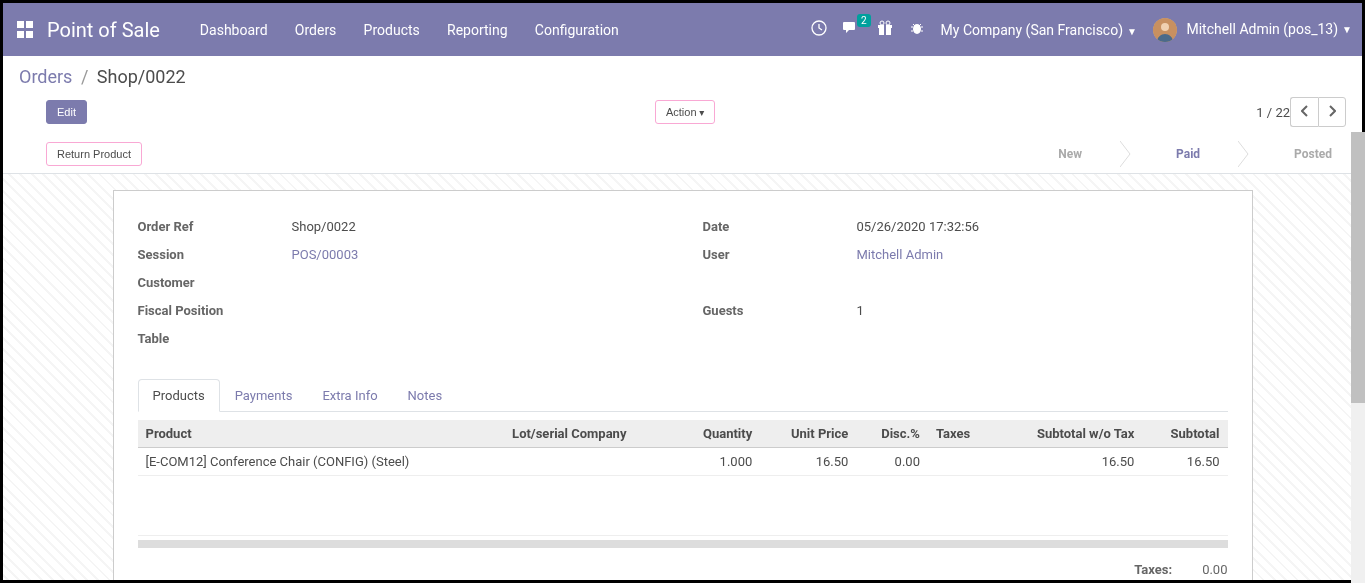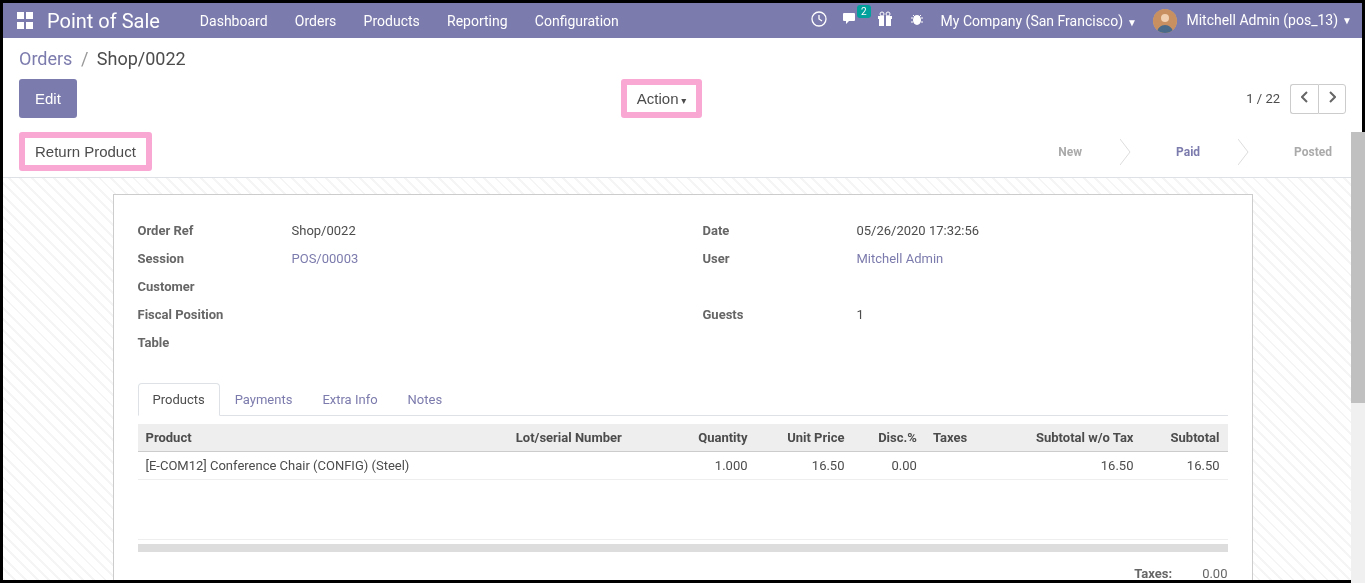--- a/index.html
+++ b/index.html
@@ -5,7 +5,7 @@
 * { box-sizing: border-box; margin: 0; padding: 0; }
 body { font-family: -apple-system, BlinkMacSystemFont, "Segoe UI", Roboto, "Helvetica Neue", Arial, sans-serif; font-size: 13px; color: #4c4c4c; background: #fff; border: 3px solid #000; width: 1365px; height: 583px; overflow: hidden; }
 
-.topnav { background: #7c7bad; color: #fff; height: 35px; display: flex; align-items: center; padding: 0 10px; }
+.topnav { background: #7c7bad; color: #fff; height: 53px; display: flex; align-items: center; padding: 0 10px; }
 .topnav .grid-icon { width: 18px; height: 18px; margin: 0 12px 0 4px; display: flex; flex-wrap: wrap; gap: 2px; }
 .topnav .grid-icon span { width: 7px; height: 7px; background: #fff; }
 .topnav .app-title { font-size: 20px; font-weight: 400; margin-right: 40px; }

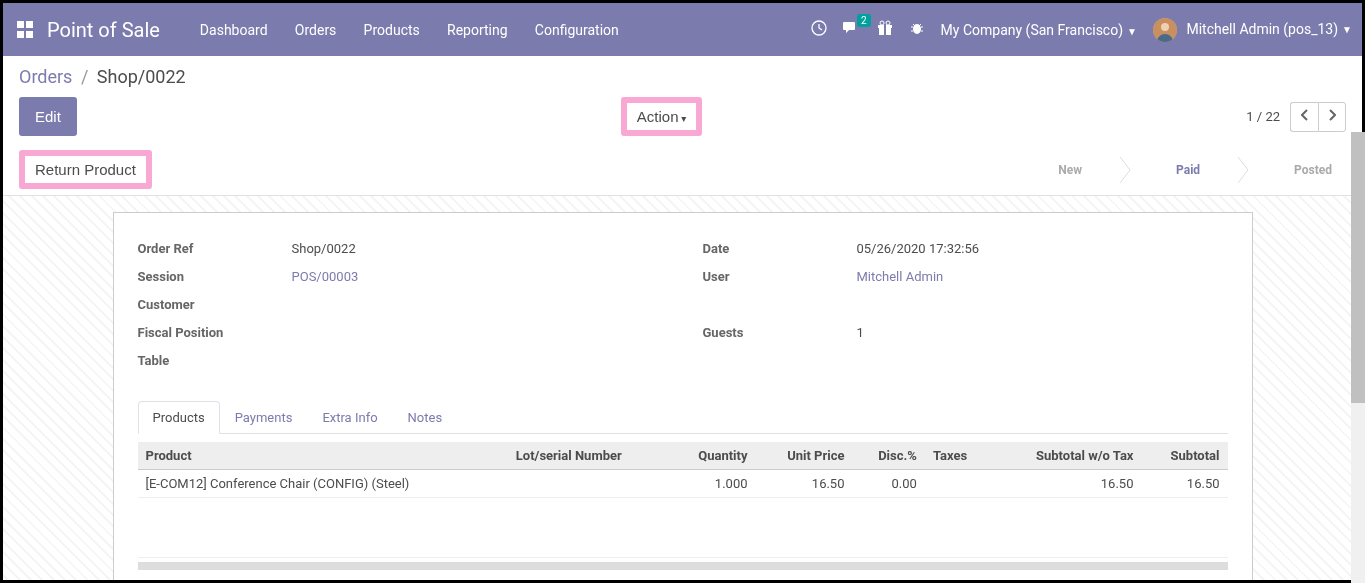--- a/index.html
+++ b/index.html
@@ -23,7 +23,7 @@
 .breadcrumb .sep { color: #999; margin: 0 4px; }
 .breadcrumb .current { color: #4c4c4c; }
 .cp-row { display: flex; align-items: center; margin-bottom: 10px; }
-.btn { border: 6px solid #f9a8d4; background: #fff; padding: 5px 10px; border-radius: 3px; cursor: pointer; font-size: 15px; color: #4c4c4c; }
+.btn { border: 1px solid #f9a8d4; background: #fff; padding: 5px 10px; border-radius: 3px; cursor: pointer; font-size: 11px; color: #4c4c4c; margin-left: 27px; }
 .btn-primary { background: #7c7bad; color: #fff; border-color: #7c7bad; }
 .btn-dropdown::after { content: " ▾"; font-size: 10px; }
 .cp-center { flex: 1; display: flex; justify-content: center; }

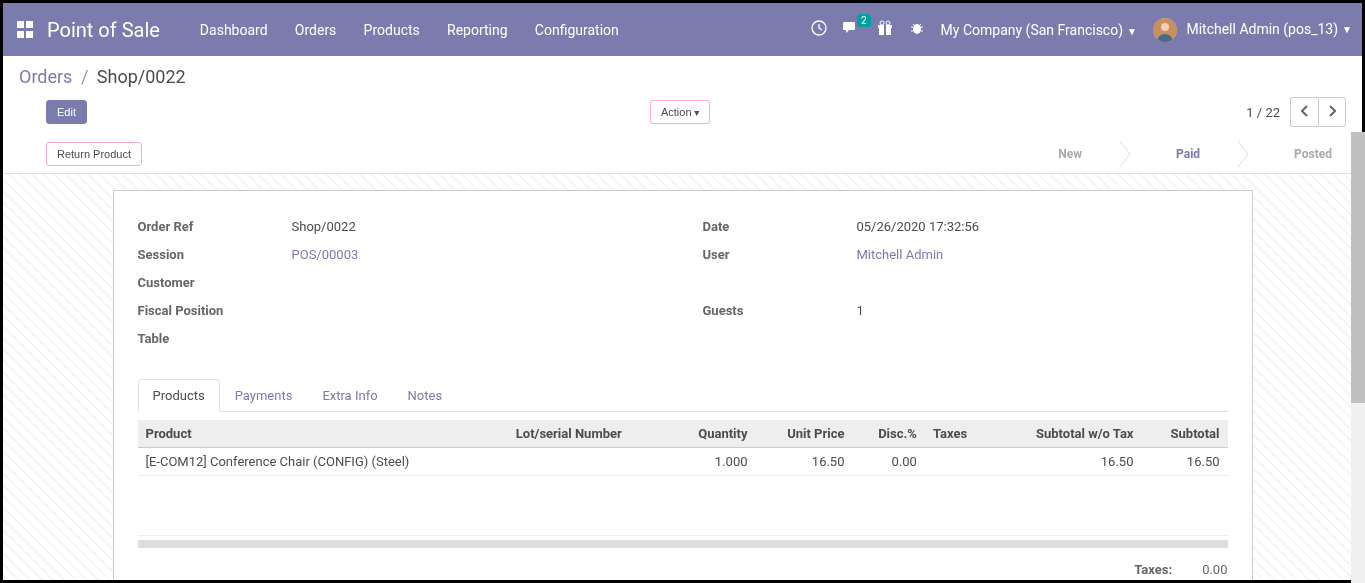--- a/index.html
+++ b/index.html
@@ -27,7 +27,7 @@
 .btn-primary { background: #7c7bad; color: #fff; border-color: #7c7bad; }
 .btn-dropdown::after { content: " ▾"; font-size: 10px; }
 .cp-center { flex: 1; display: flex; justify-content: center; }
-.cp-right { display: flex; align-items: center; gap: 10px; text-align: right; }
+.cp-right { display: flex; align-items: center; gap: 0; text-align: right; }
 .pager-nav { display: flex; }
 .pager-nav button { width: 28px; height: 30px; border: 1px solid #ccc; background: #fff; cursor: pointer; }
 .pager-nav button:first-child { border-radius: 3px 0 0 3px; border-right: none; }

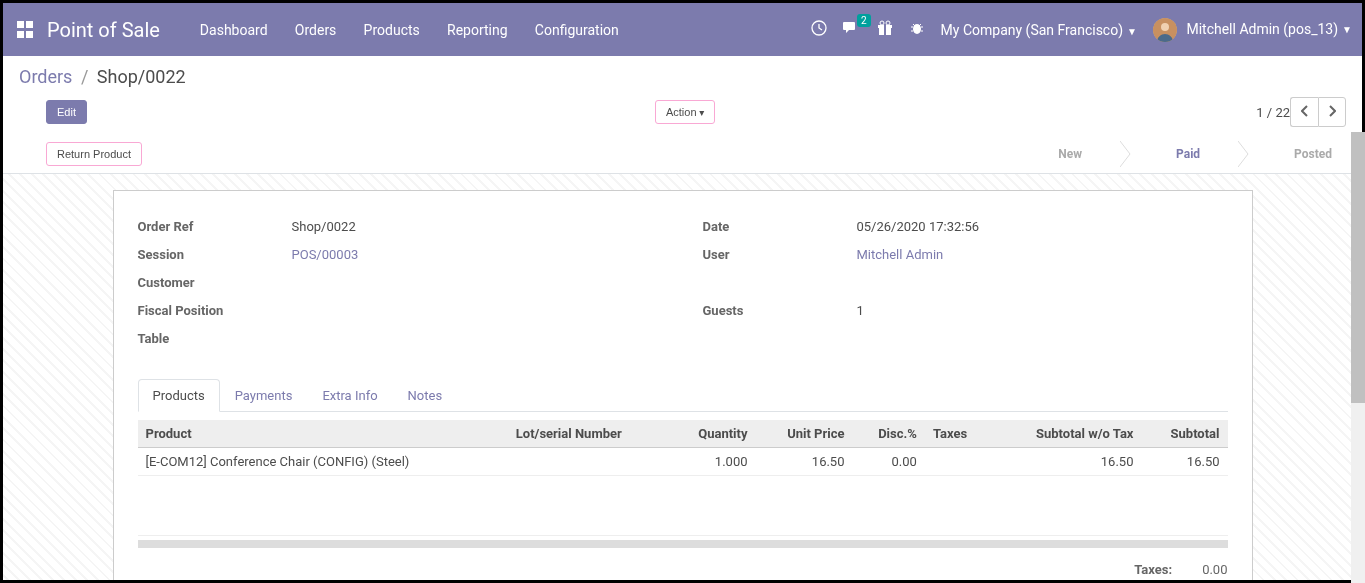--- a/index.html
+++ b/index.html
@@ -227,7 +227,7 @@
       <thead>
         <tr>
           <th>Product</th>
-          <th>Lot/serial Number</th>
+          <th>Lot/serial Company</th>
           <th class="num">Quantity</th>
           <th class="num">Unit Price</th>
           <th class="num">Disc.%</th>

